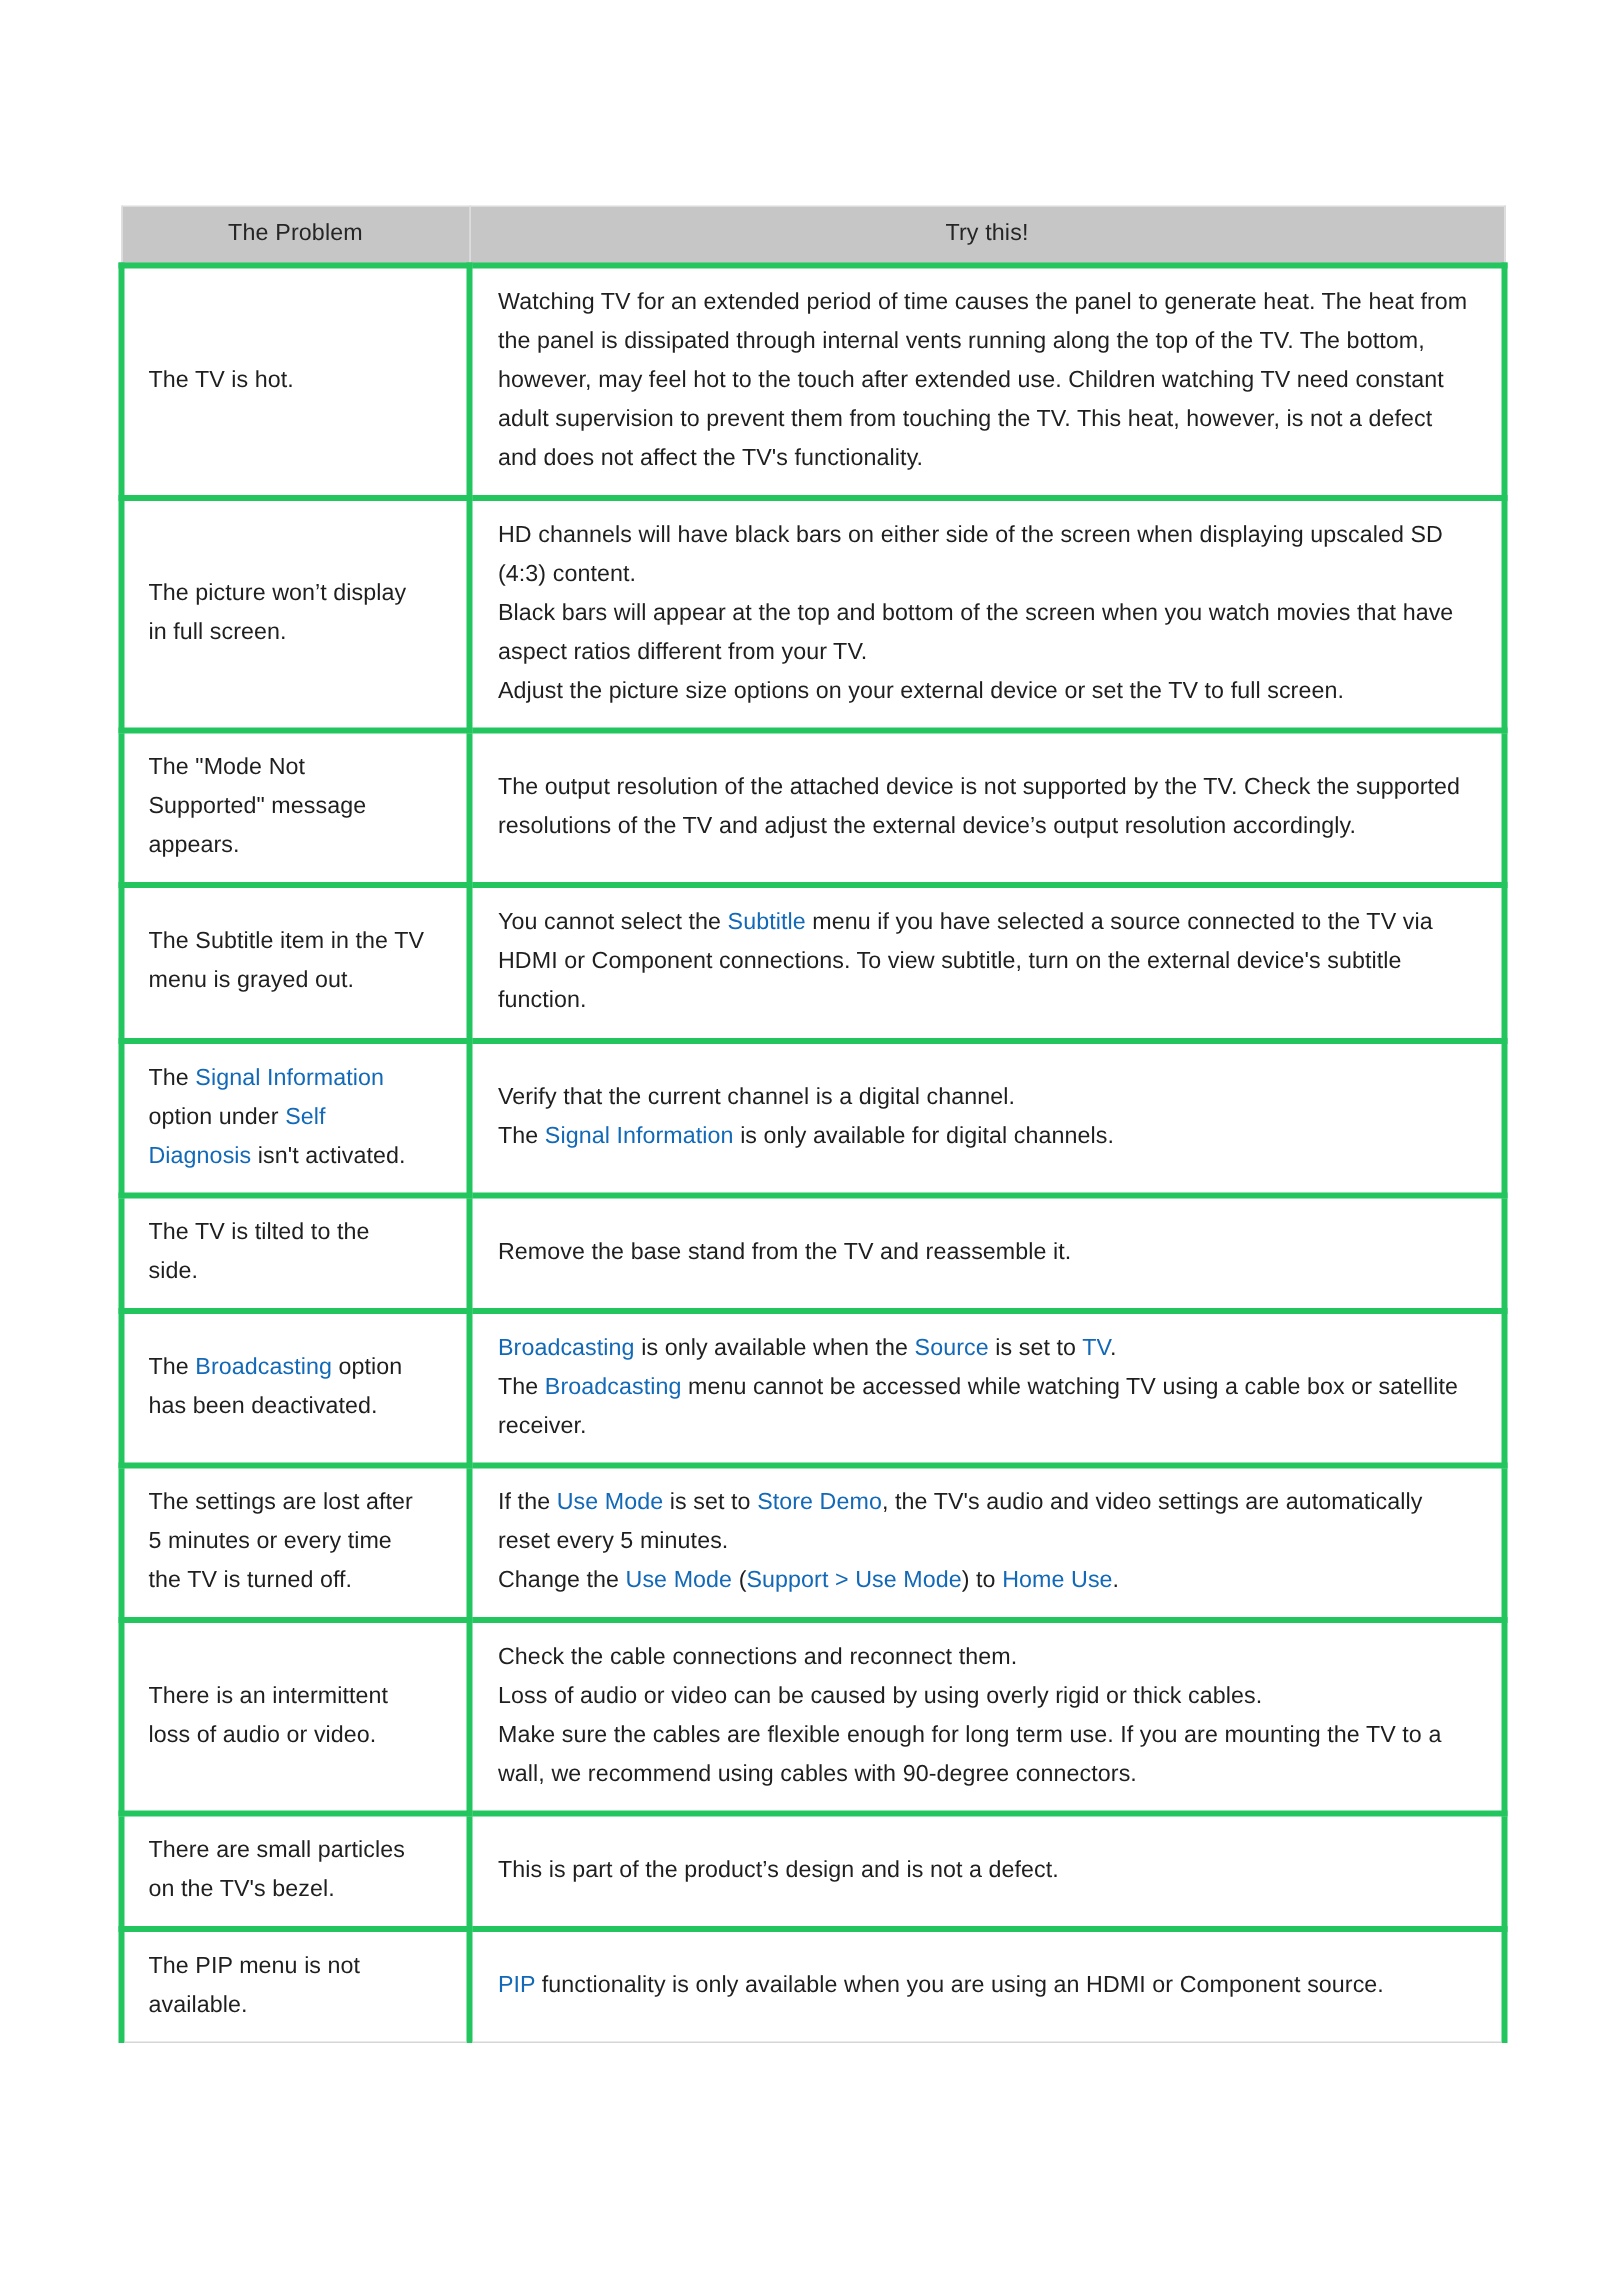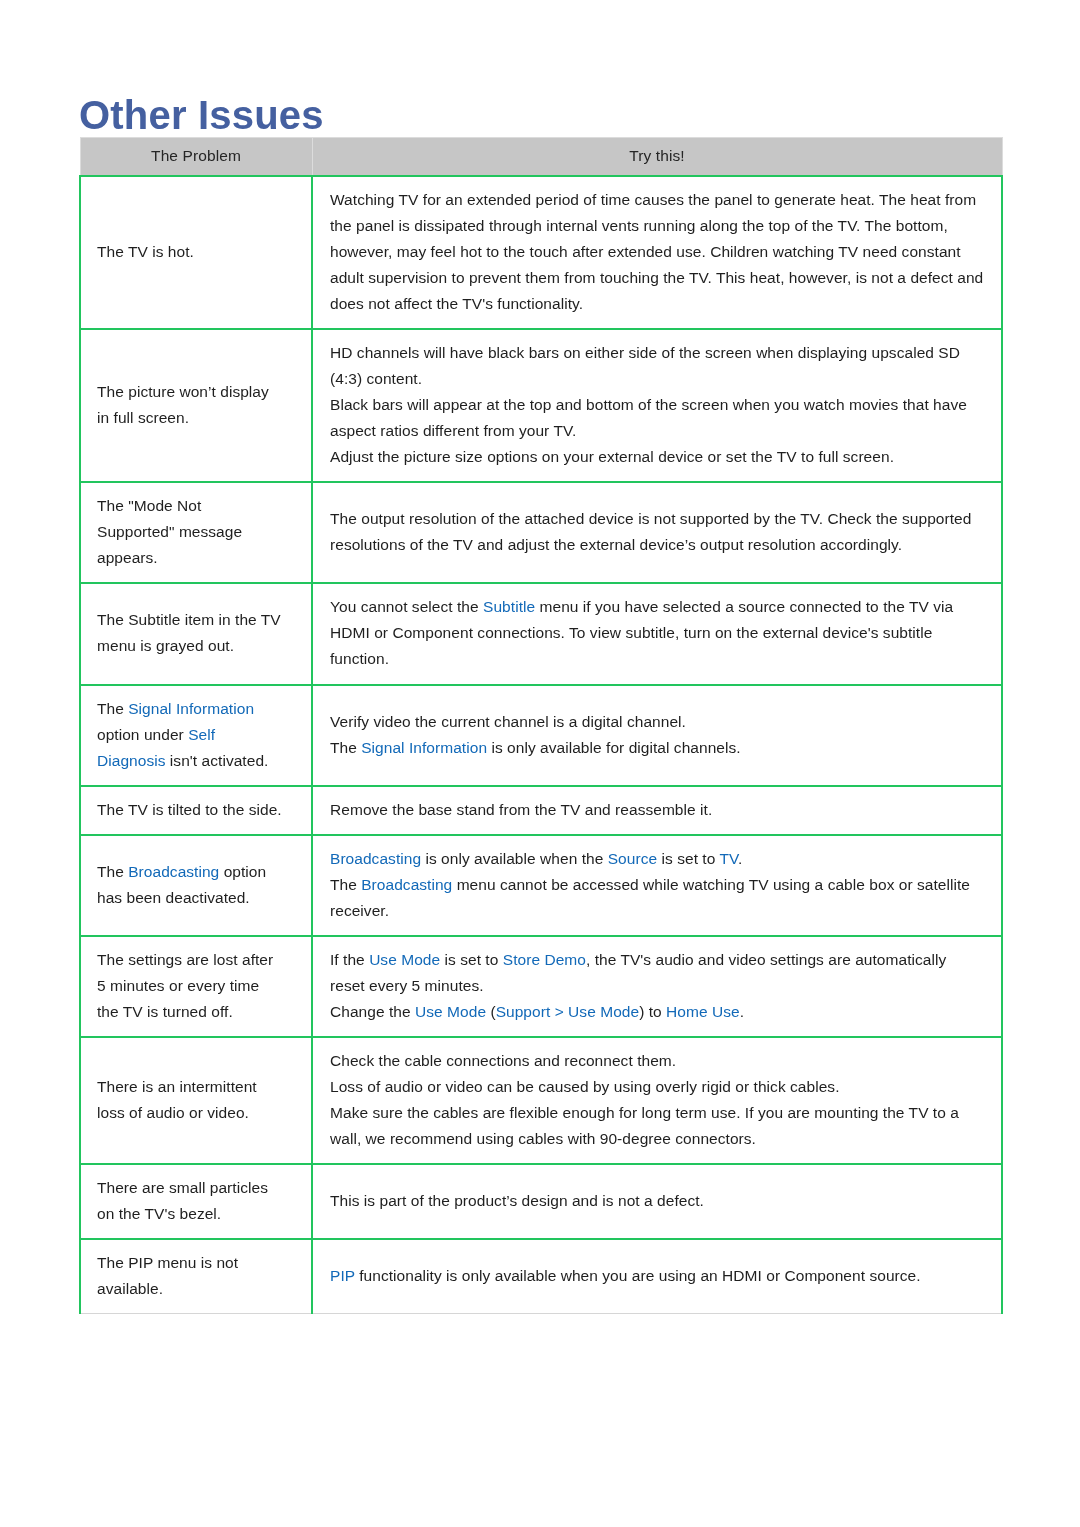--- a/index.html
+++ b/index.html
@@ -91,7 +91,6 @@
 
 <div class="page">
 
-  <h1 class="page-title">Other Issues</h1>
 
   <table class="issues-table">
     <colgroup>

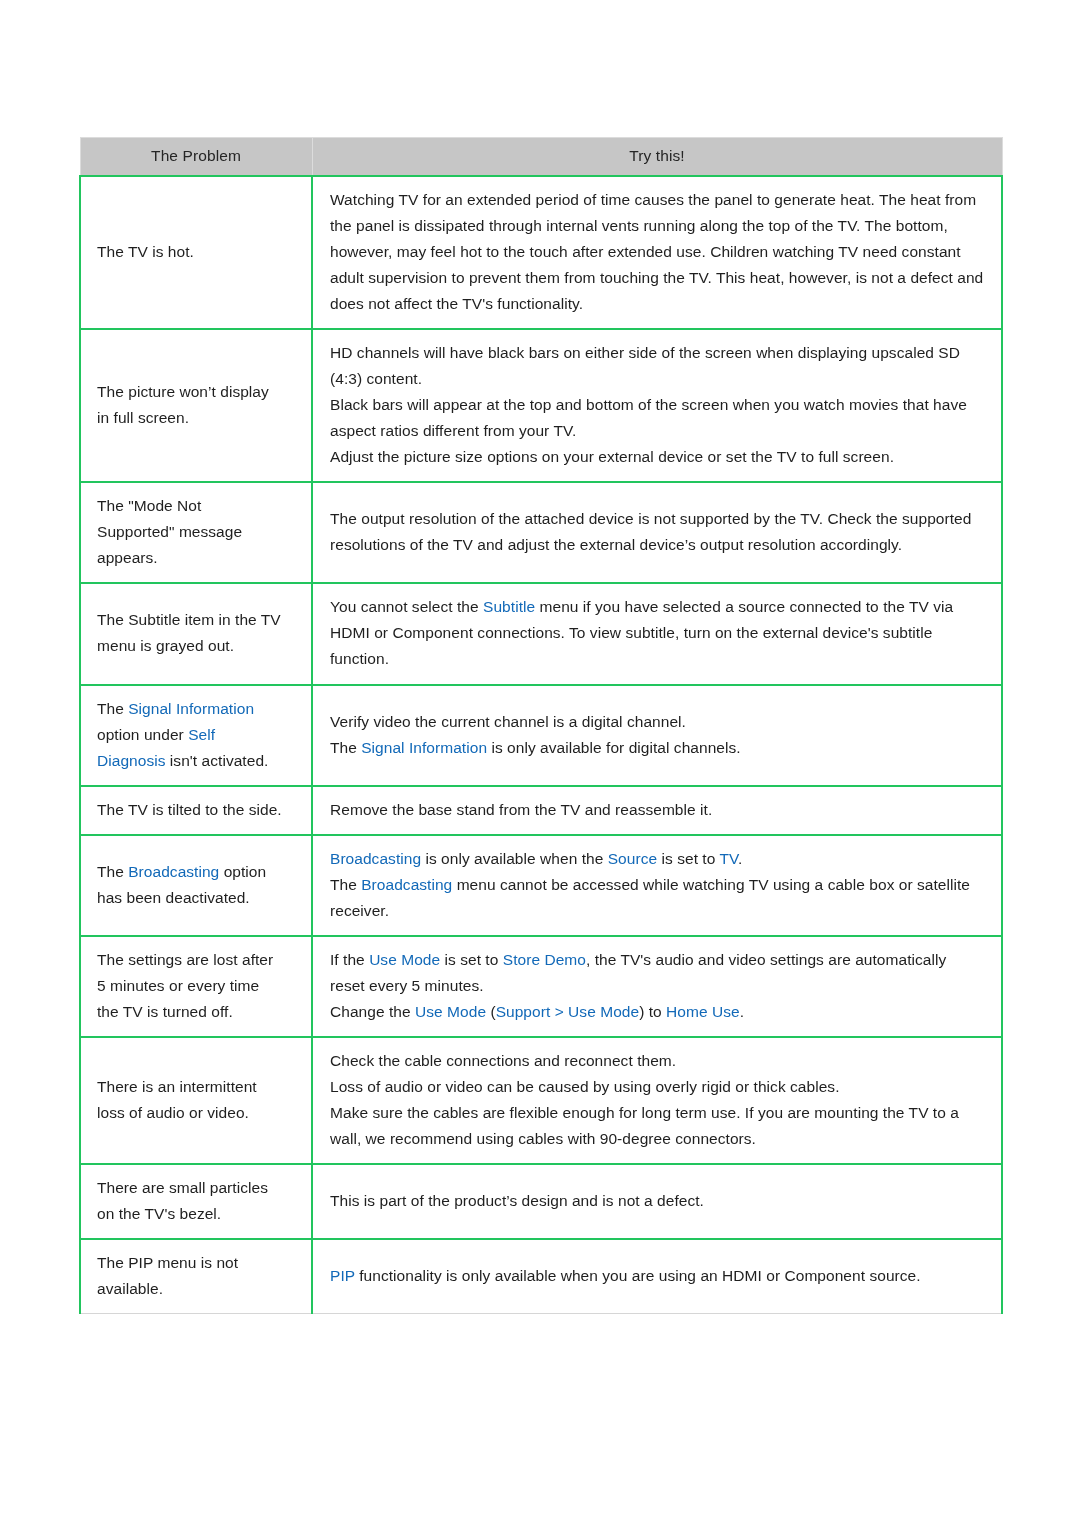--- a/index.html
+++ b/index.html
@@ -62,7 +62,7 @@
   }
 
   .issues-table tbody td {
-    border: 2px solid #22c55e;
+    border: 4px solid #22c55e;
     vertical-align: middle;
     font-size: 15.5px;
     line-height: 1.68;

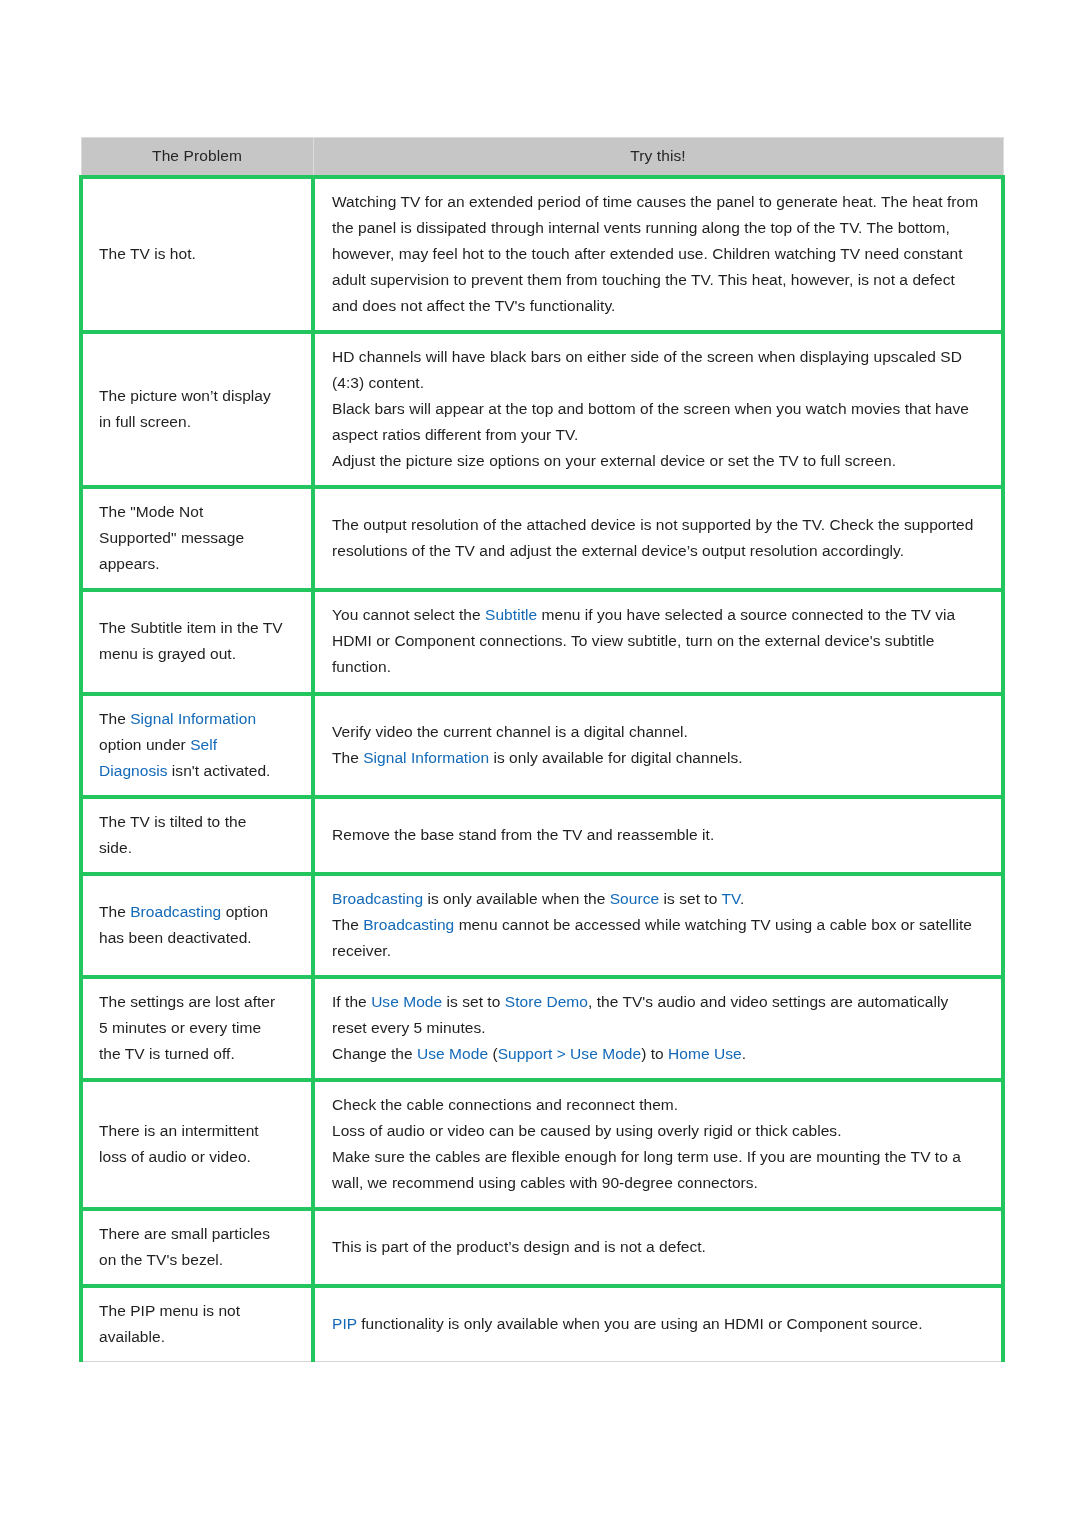--- a/index.html
+++ b/index.html
@@ -143,7 +143,7 @@
             <span class="line"><span class="blk">The </span><span class="hl">Signal Information</span><span class="blk"> option under </span><span class="hl">Self Diagnosis</span><span class="blk"> isn't activated.</span></span>
           </td>
           <td class="try">
-            <span class="line"><span class="blk">Verify video the current channel is a digital channel.</span></span>
+            <span class="line"><span class="blk">Verify that the current channel is a digital channel.</span></span>
             <span class="line"><span class="blk">The </span><span class="hl">Signal Information</span><span class="blk"> is only available for digital channels.</span></span>
           </td>
         </tr>

